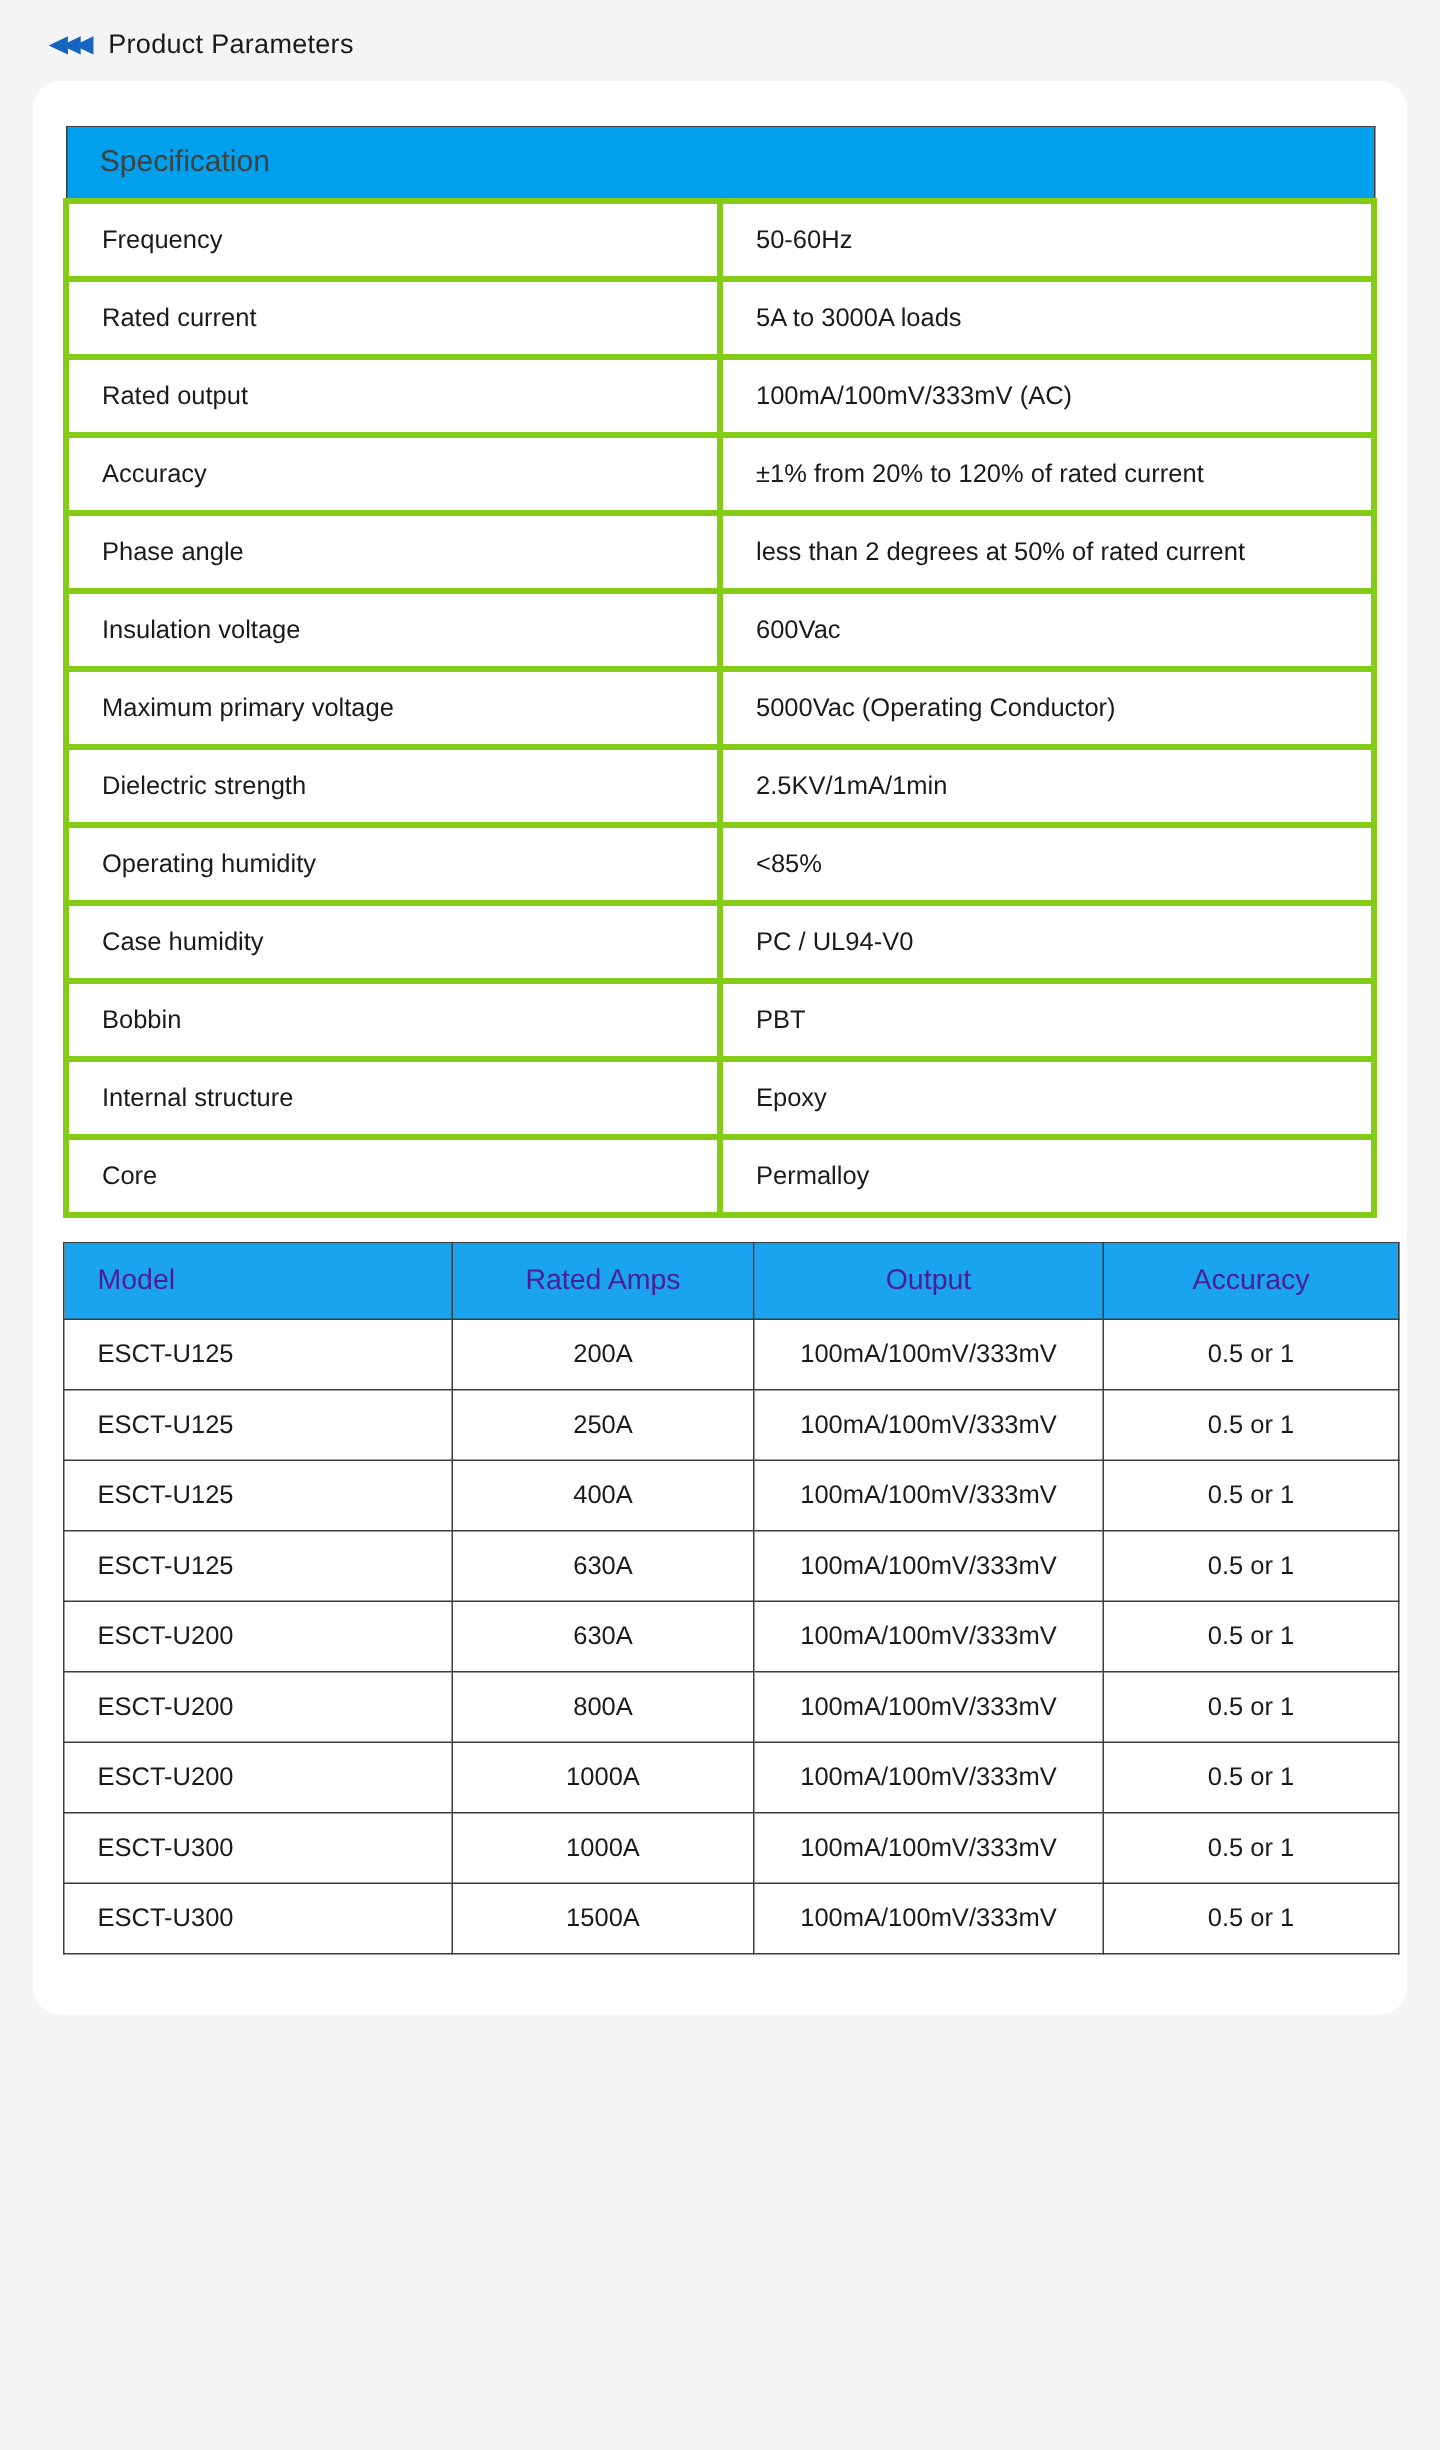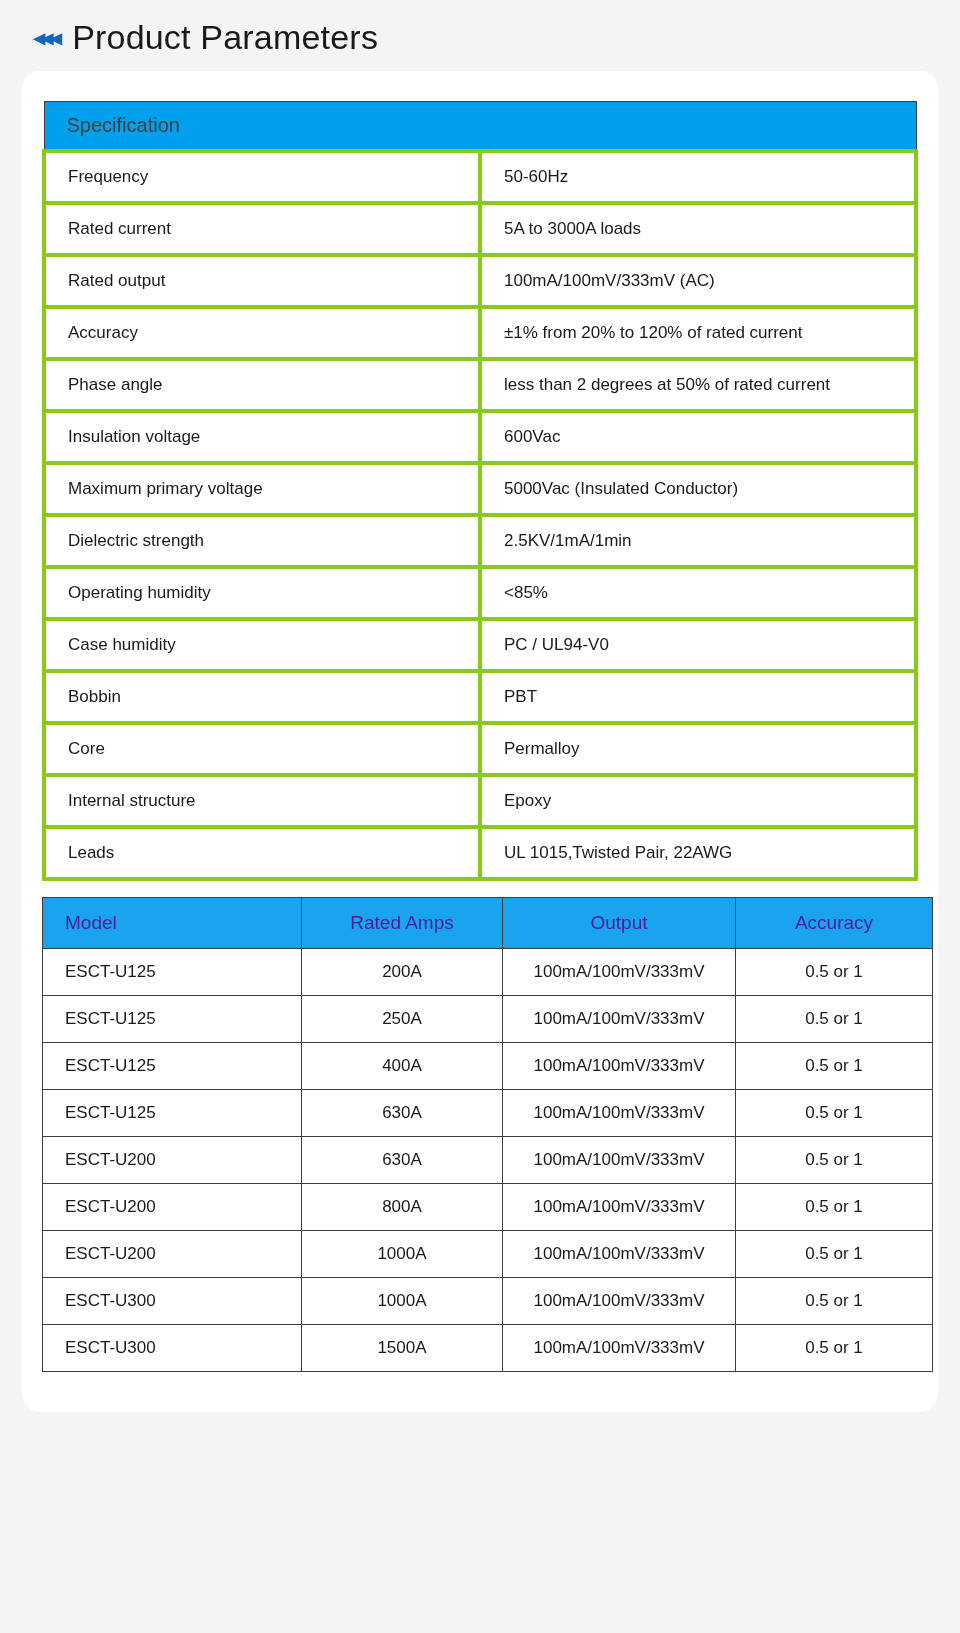--- a/index.html
+++ b/index.html
@@ -35,7 +35,7 @@
     transform: scaleX(1.05);
   }
   .page-title {
-    font-size: 34px;
+    font-size: 18px;
     color: #1a1a1a;
     letter-spacing: 0.2px;
   }

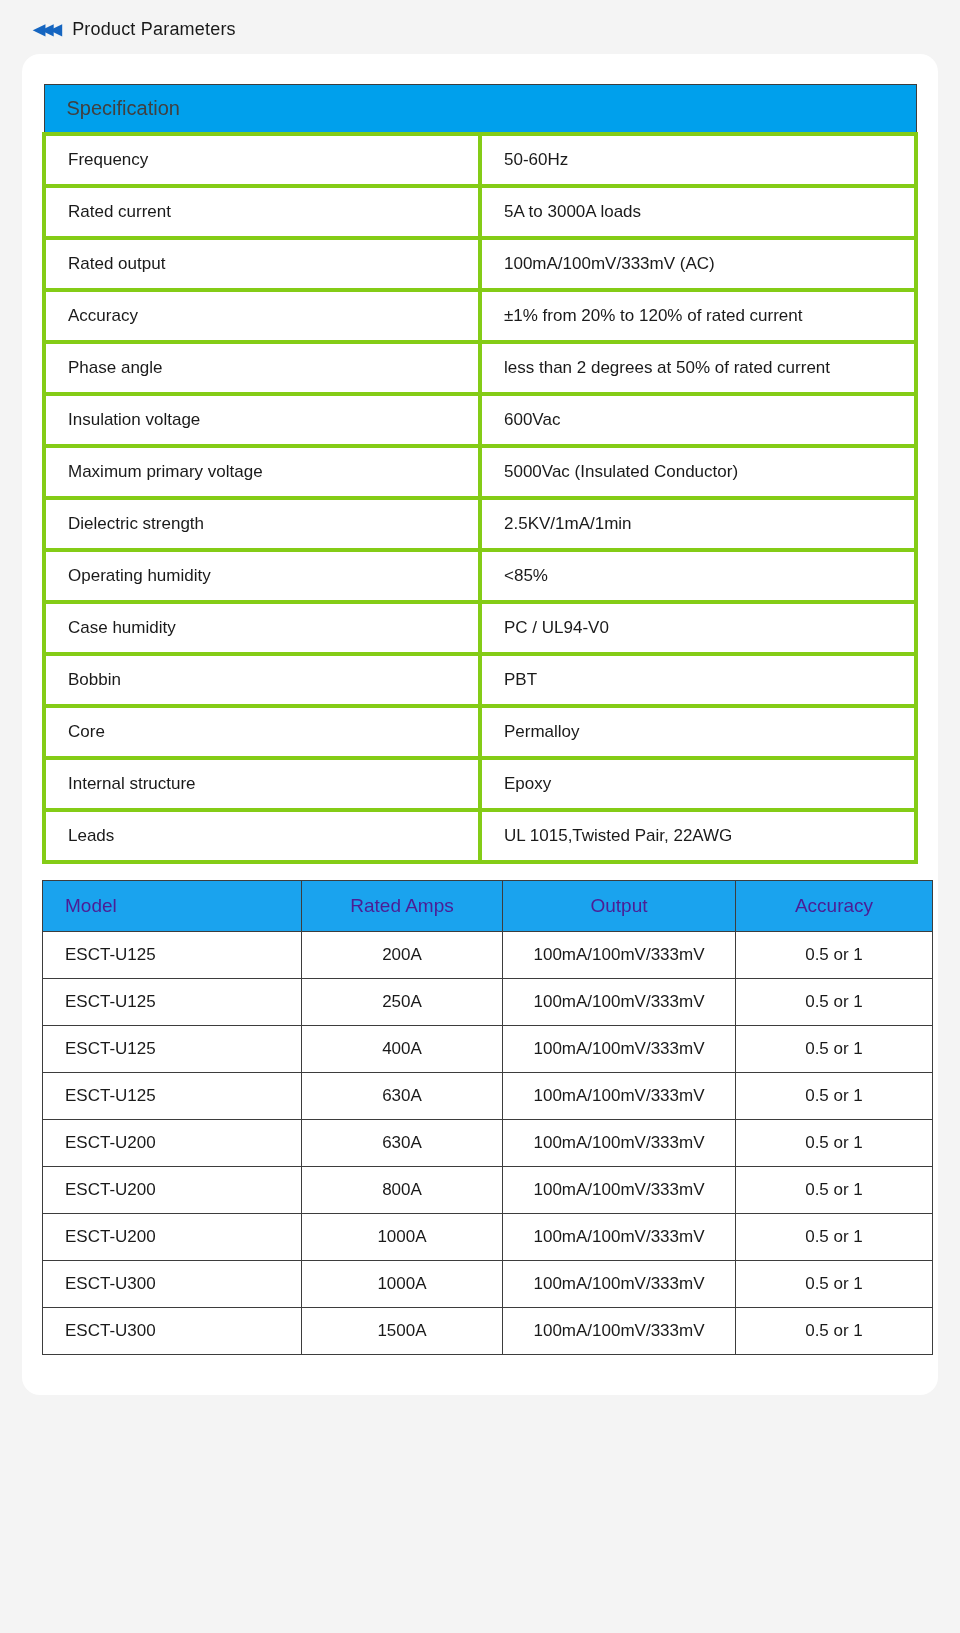--- a/index.html
+++ b/index.html
@@ -158,7 +158,7 @@
         </tr>
         <tr>
           <td class="key">Maximum primary voltage</td>
-          <td class="val">5000Vac (Insulated Conductor)</td>
+          <td class="val">5000Vac (Operating Conductor)</td>
         </tr>
         <tr>
           <td class="key">Dielectric strength</td>

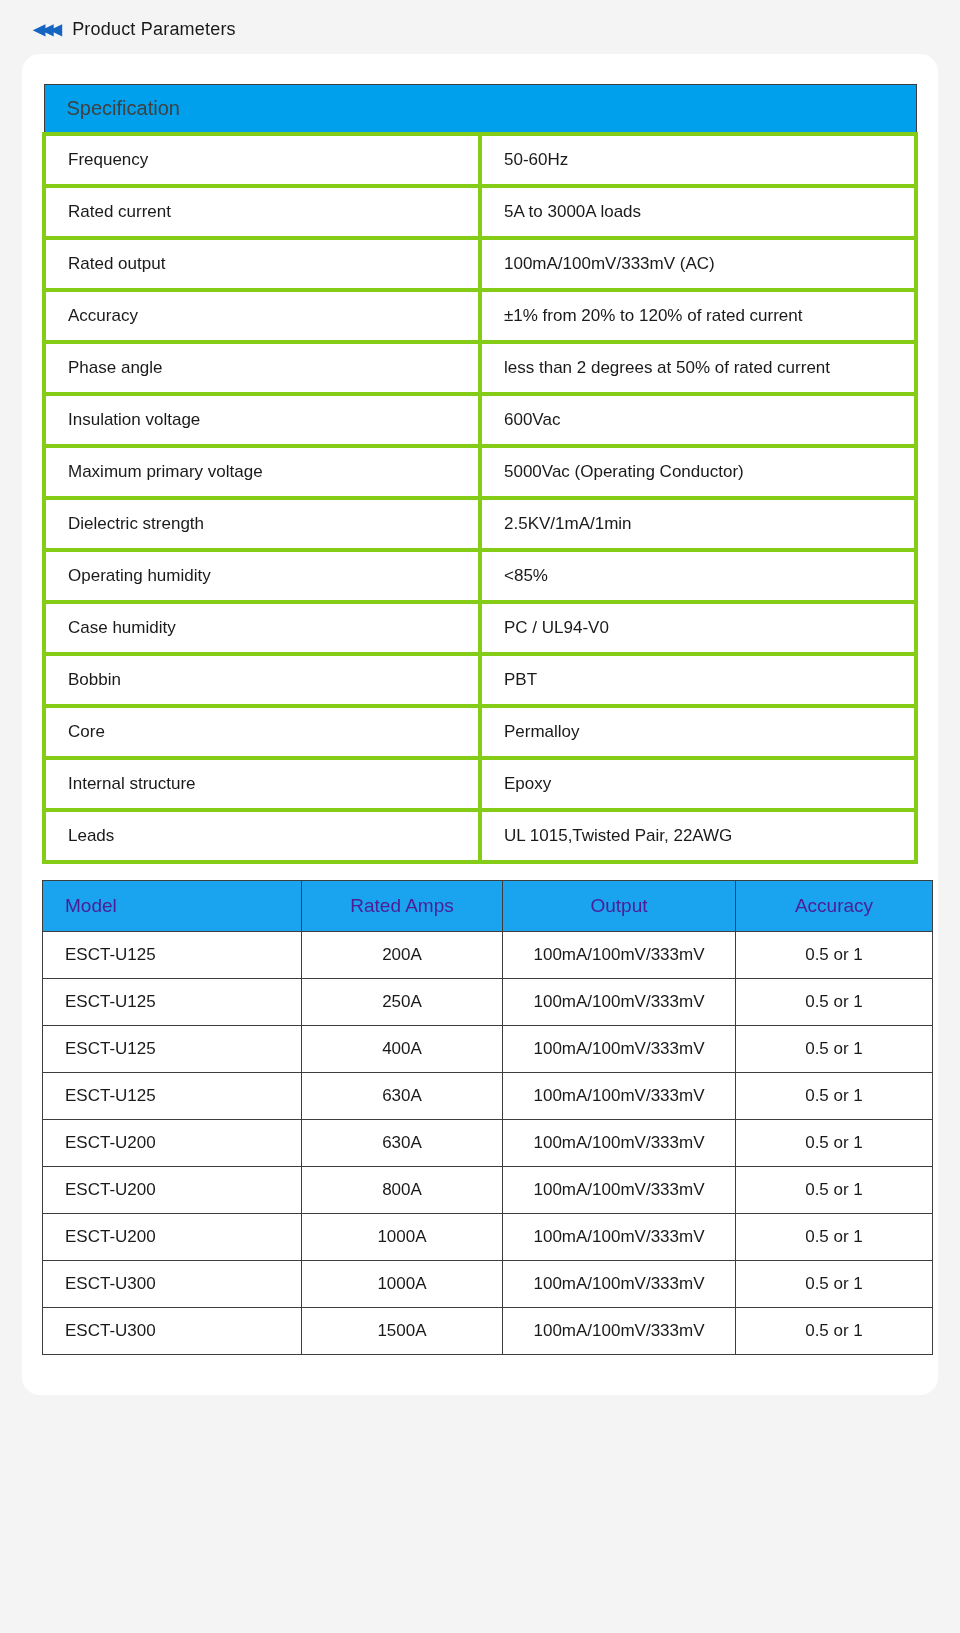--- a/index.html
+++ b/index.html
@@ -177,12 +177,12 @@
           <td class="val">PBT</td>
         </tr>
         <tr>
+          <td class="key">Internal structure</td>
+          <td class="val">Epoxy</td>
+        </tr>
+        <tr>
           <td class="key">Core</td>
           <td class="val">Permalloy</td>
-        </tr>
-        <tr>
-          <td class="key">Internal structure</td>
-          <td class="val">Epoxy</td>
         </tr>
         <tr>
           <td class="key">Leads</td>

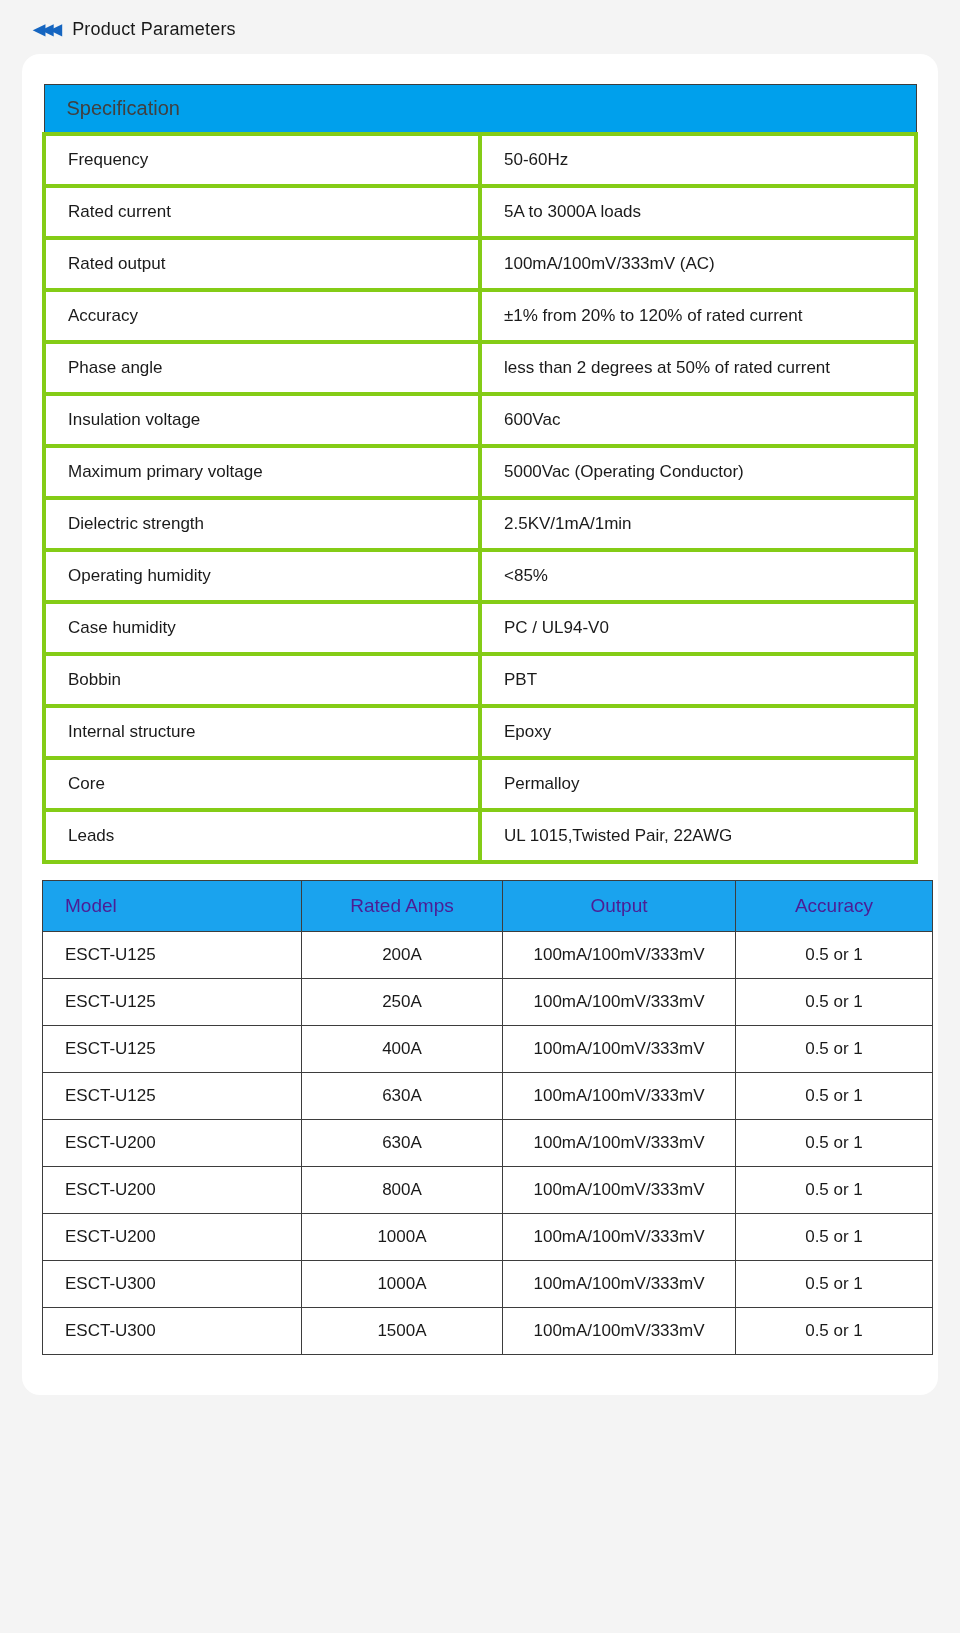--- a/index.html
+++ b/index.html
@@ -184,10 +184,6 @@
           <td class="key">Core</td>
           <td class="val">Permalloy</td>
         </tr>
-        <tr>
-          <td class="key">Leads</td>
-          <td class="val">UL 1015,Twisted Pair, 22AWG</td>
-        </tr>
       </tbody>
     </table>
 

